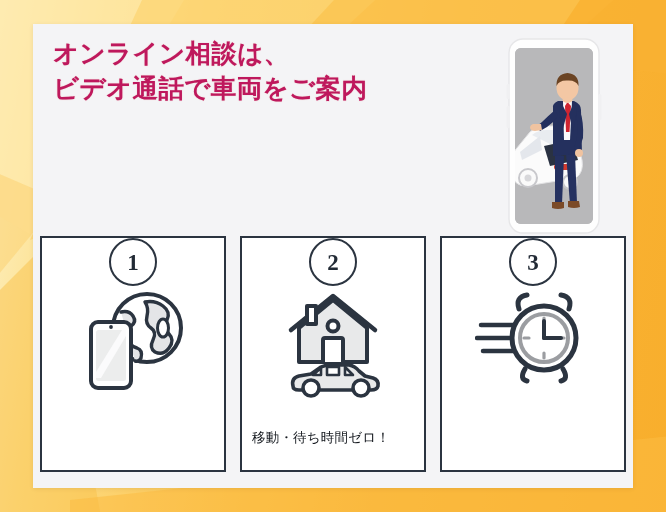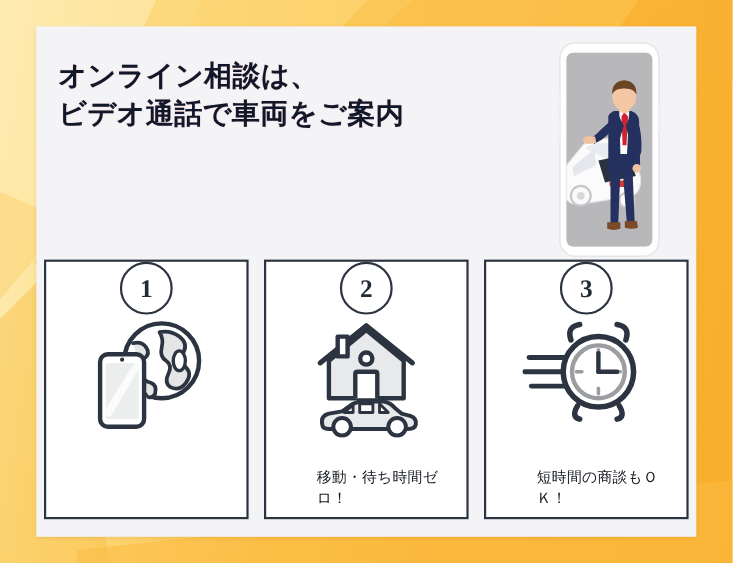--- a/index.html
+++ b/index.html
@@ -61,9 +61,9 @@
   #headline {
     position: absolute;
     left: 20px;
-    top: 28px;
+    top: 12px;
     width: 430px;
-    color: #0f172a;
+    color: #be185d;
     font-weight: 700;
     font-size: 25.5px;
     line-height: 35px;

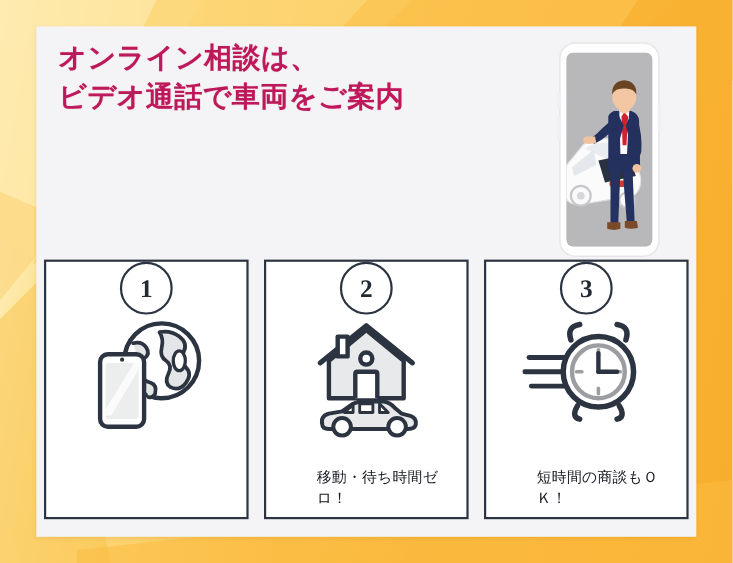--- a/index.html
+++ b/index.html
@@ -155,7 +155,7 @@
     text-align: left;
   }
   .card.c2 .card-caption,
-  .card.c3 .card-caption { bottom: 8px; margin-left: 36px; }
+  .card.c3 .card-caption { bottom: 23px; }
 </style>
 </head>
 <body>

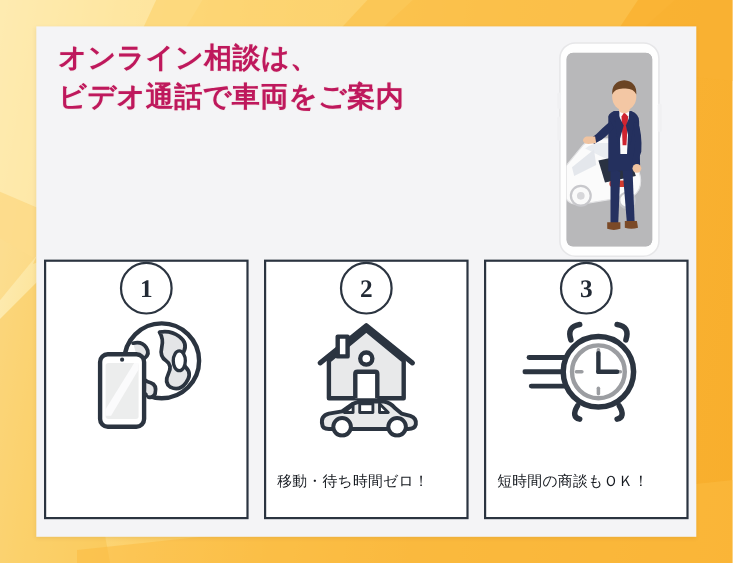--- a/index.html
+++ b/index.html
@@ -312,7 +312,6 @@
             <line x1="69" y1="49" x2="86" y2="49" stroke="#2b3440" stroke-width="4" stroke-linecap="round"></line>
           </svg>
         </div>
-        <div class="card-caption">短時間の商談もＯＫ！</div>
         <div class="badge">3</div>
       </div>
 

